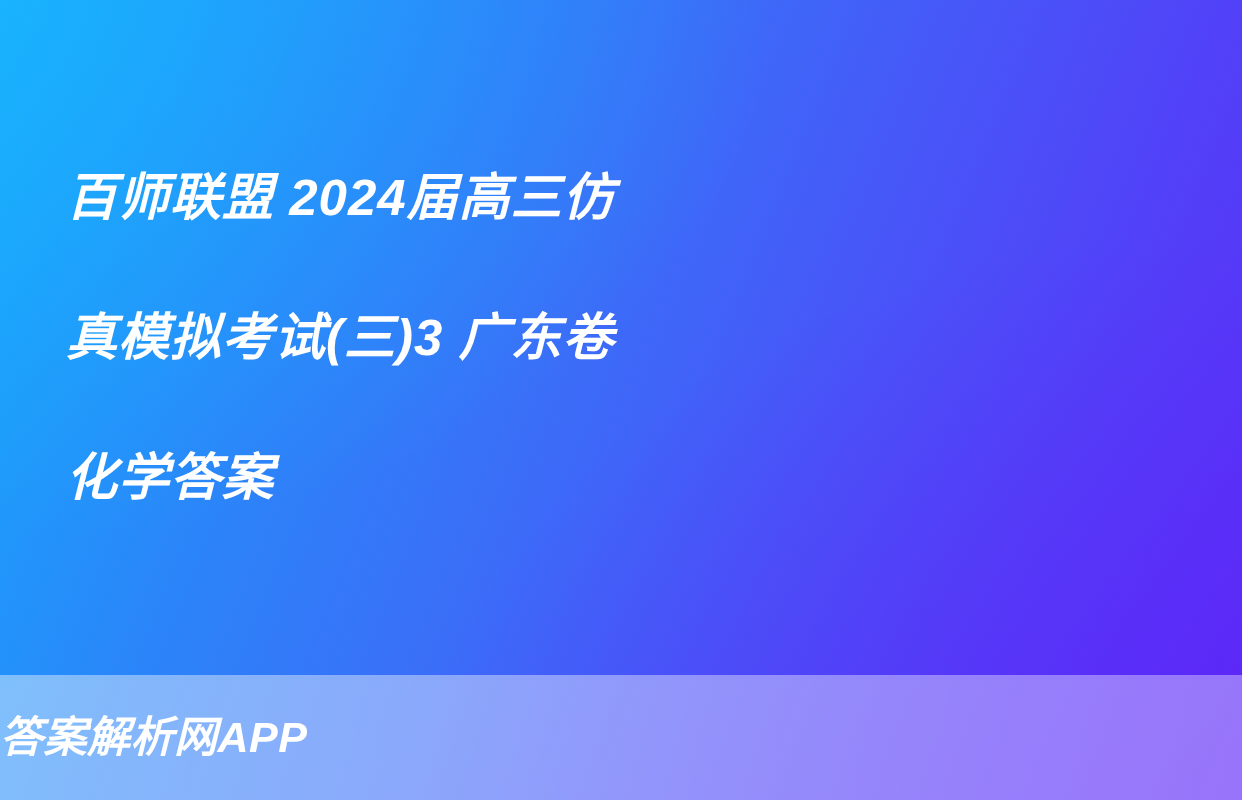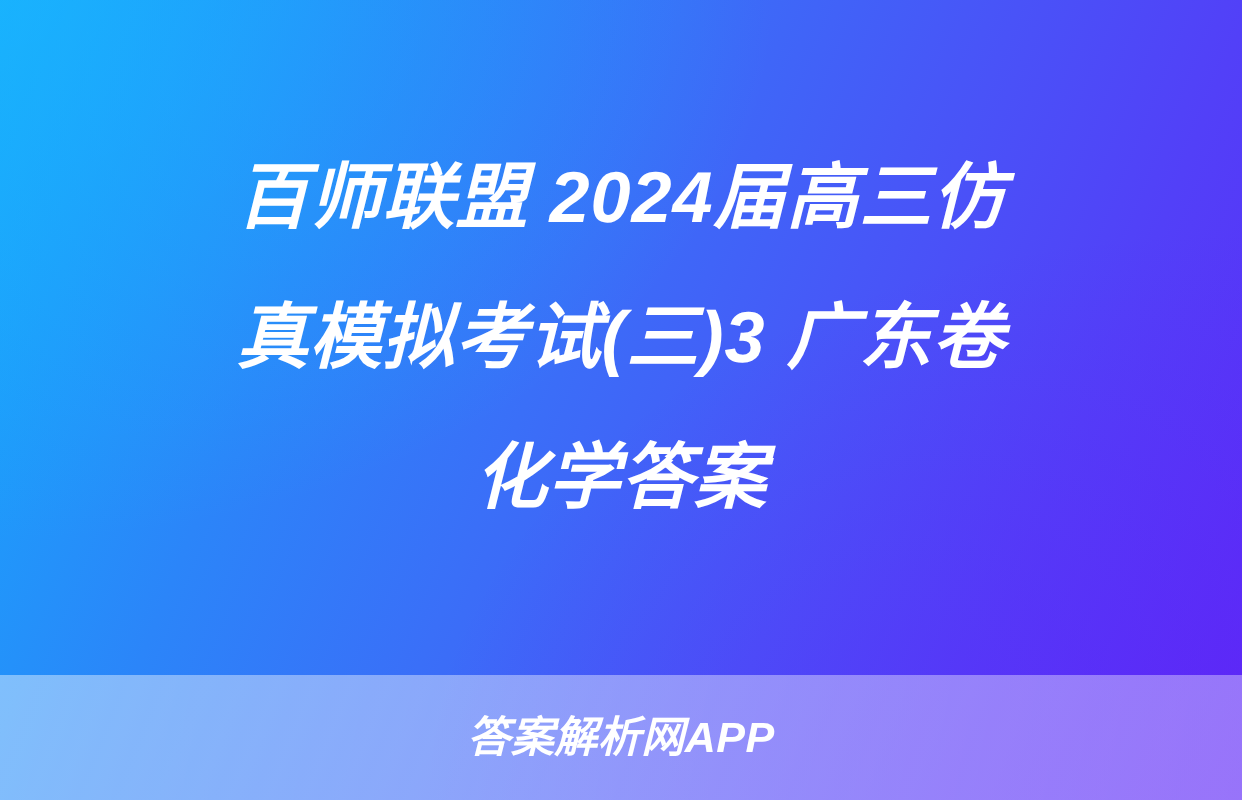--- a/index.html
+++ b/index.html
@@ -59,12 +59,11 @@
   .hero-title {
     margin: 0;
     width: 100%;
-    text-align: center;
     color: #ffffff;
     font-family: "Liberation Sans", "DejaVu Sans", sans-serif;
     font-weight: 700;
     font-style: italic;
-    font-size: 72px;
+    font-size: 51px;
     line-height: 140px;
     letter-spacing: 1px;
     white-space: pre-line;

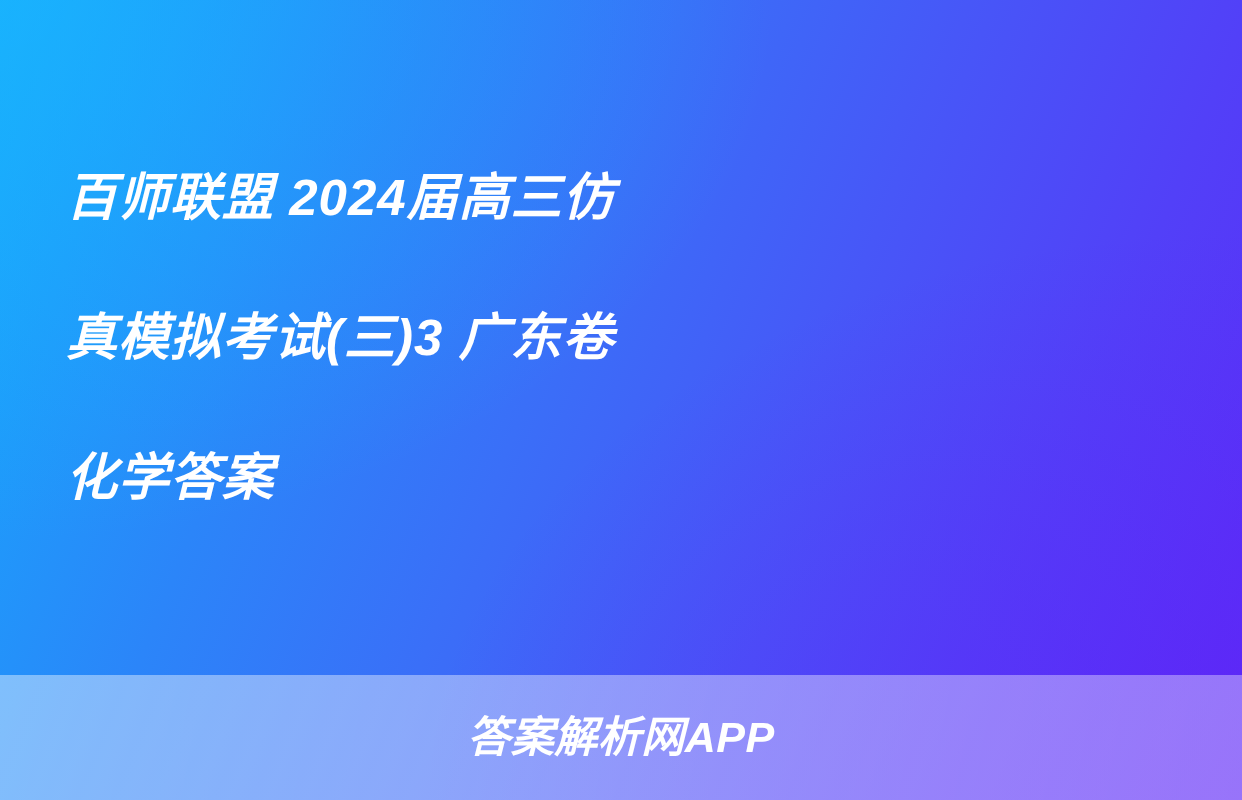--- a/index.html
+++ b/index.html
@@ -79,7 +79,6 @@
     flex: 0 0 125px;
     display: flex;
     align-items: center;
-    justify-content: center;
     
     background: linear-gradient(100deg,
       rgba(255,255,255,0.42) 0%,

